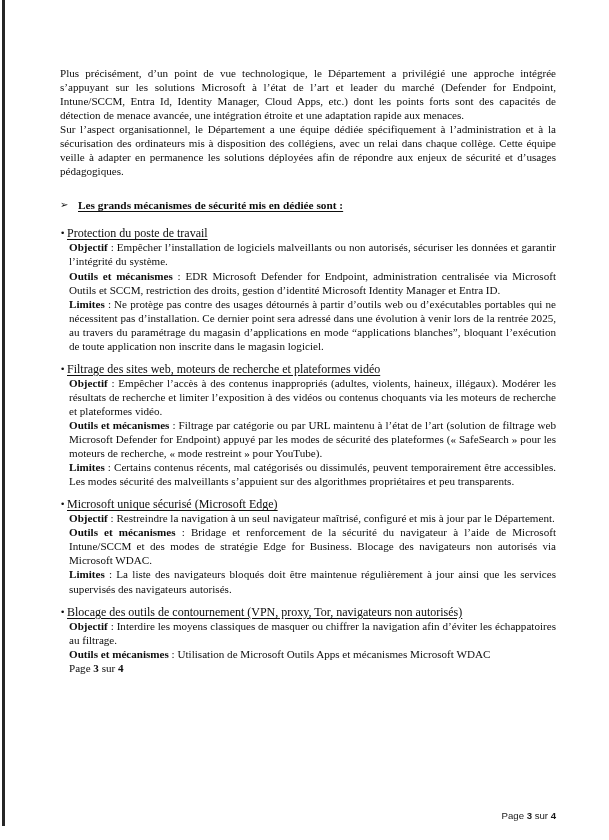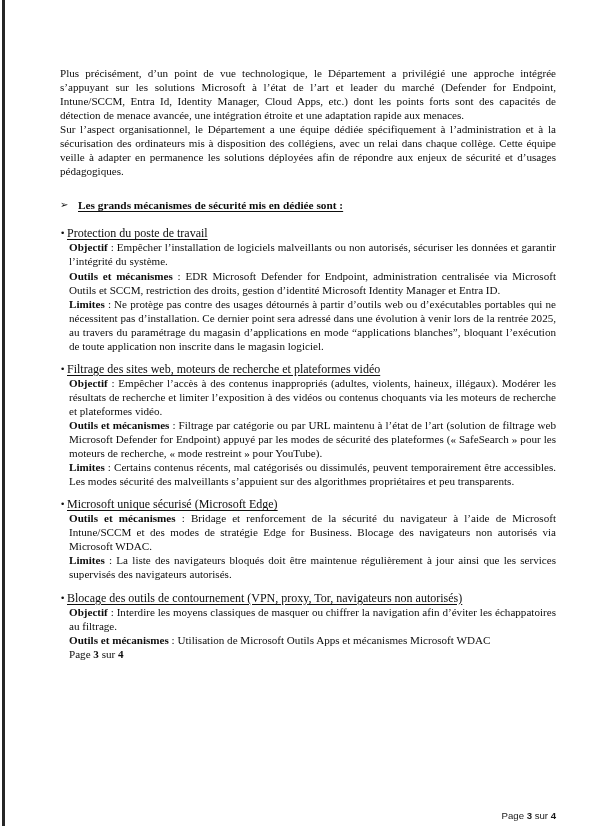--- a/index.html
+++ b/index.html
@@ -162,6 +162,7 @@
       <span class="section-title">Microsoft unique sécurisé (Microsoft Edge)</span>
     </div>
     <div class="section-body">
+      <p class="para"><span class="lbl">Objectif</span><span> : </span><span>Restreindre la navigation à un seul navigateur maîtrisé, configuré et mis à jour par le Département.</span></p>
       <p class="para"><span class="lbl">Outils et mécanismes</span><span> : </span><span>Bridage et renforcement de la sécurité du navigateur à l’aide de Microsoft Intune/SCCM et des modes de stratégie Edge for Business. Blocage des navigateurs non autorisés via Microsoft WDAC.</span></p>
       <p class="para"><span class="lbl">Limites</span><span> : </span><span>La liste des navigateurs bloqués doit être maintenue régulièrement à jour ainsi que les services supervisés des navigateurs autorisés.</span></p>
     </div>

